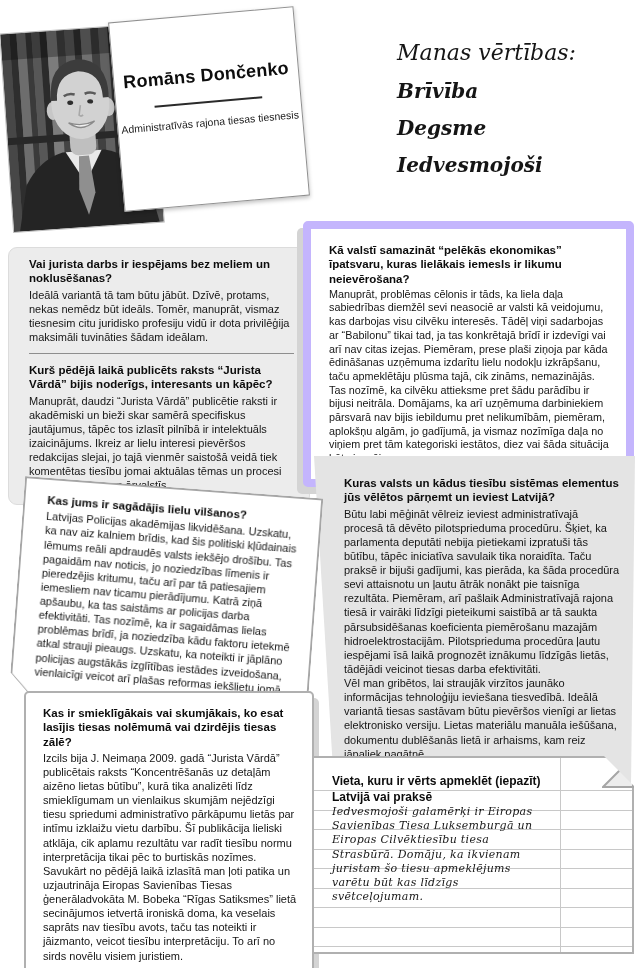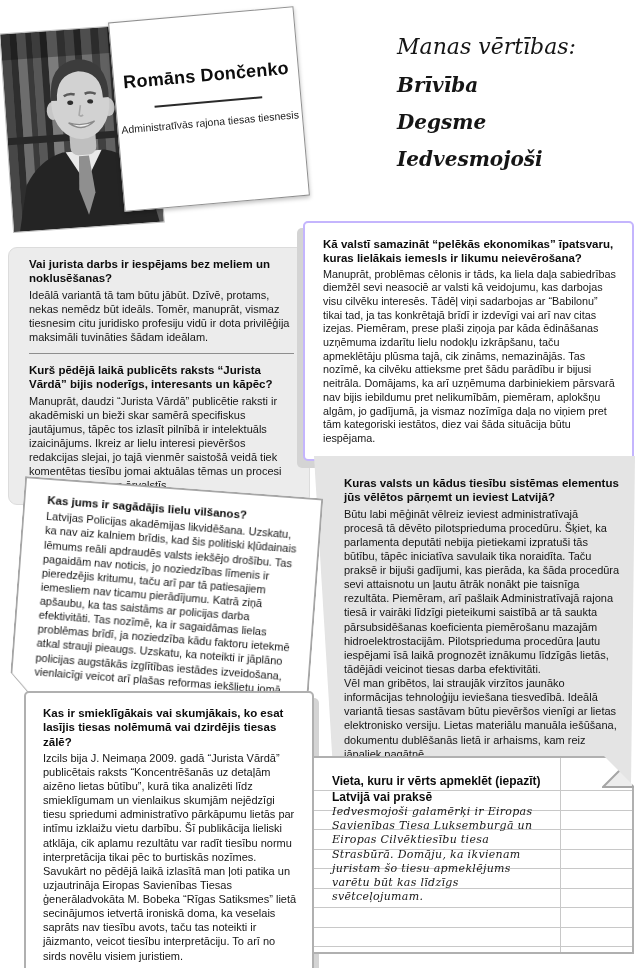--- a/index.html
+++ b/index.html
@@ -23,7 +23,7 @@
   .biz-card .rule{width:108px;height:2px;background:#2a2a2a;margin:15px auto 13px auto;}
   .biz-card .jobtitle{font-size:10.5px;color:#222;}
   .values{
-    position:absolute;left:397px;top:34px;
+    position:absolute;left:397px;top:40px;
     font-family:"DejaVu Serif",serif;font-style:italic;color:#151515;
   }
   .values .v-title{font-size:22px;margin-bottom:14px;}

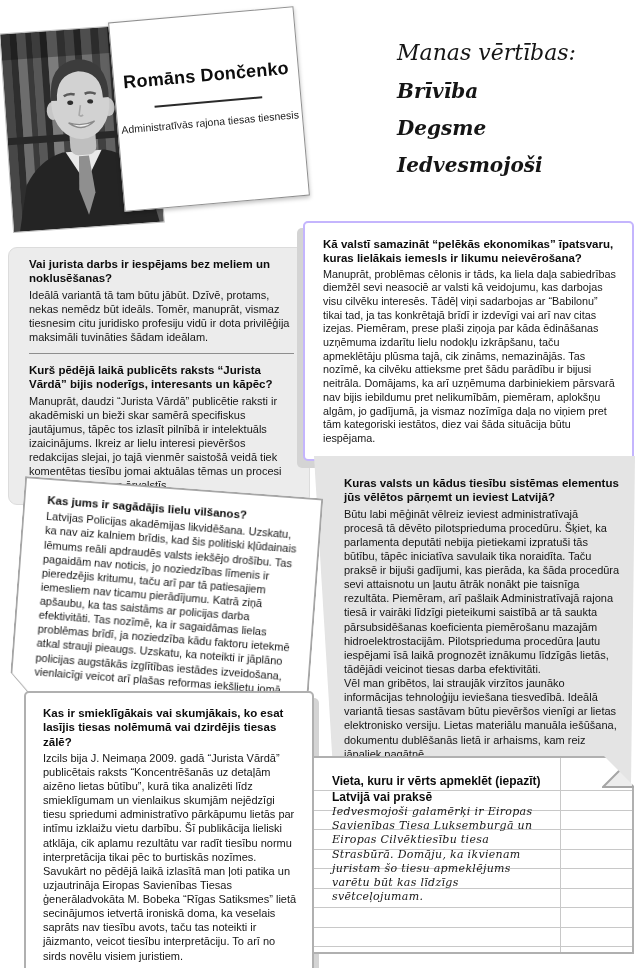--- a/index.html
+++ b/index.html
@@ -56,7 +56,7 @@
   }
   .card-d{
     left:303px;top:221px;width:331px;min-height:234px;
-    background:#ffffff;border:2px solid #c4b5fd;border-radius:5px;
+    background:#ffffff;border:8px solid #c4b5fd;border-radius:5px;
     padding:14px 15px 13px 18px;
     box-shadow:-6px 7px 0 #d4d4d4;
   }

